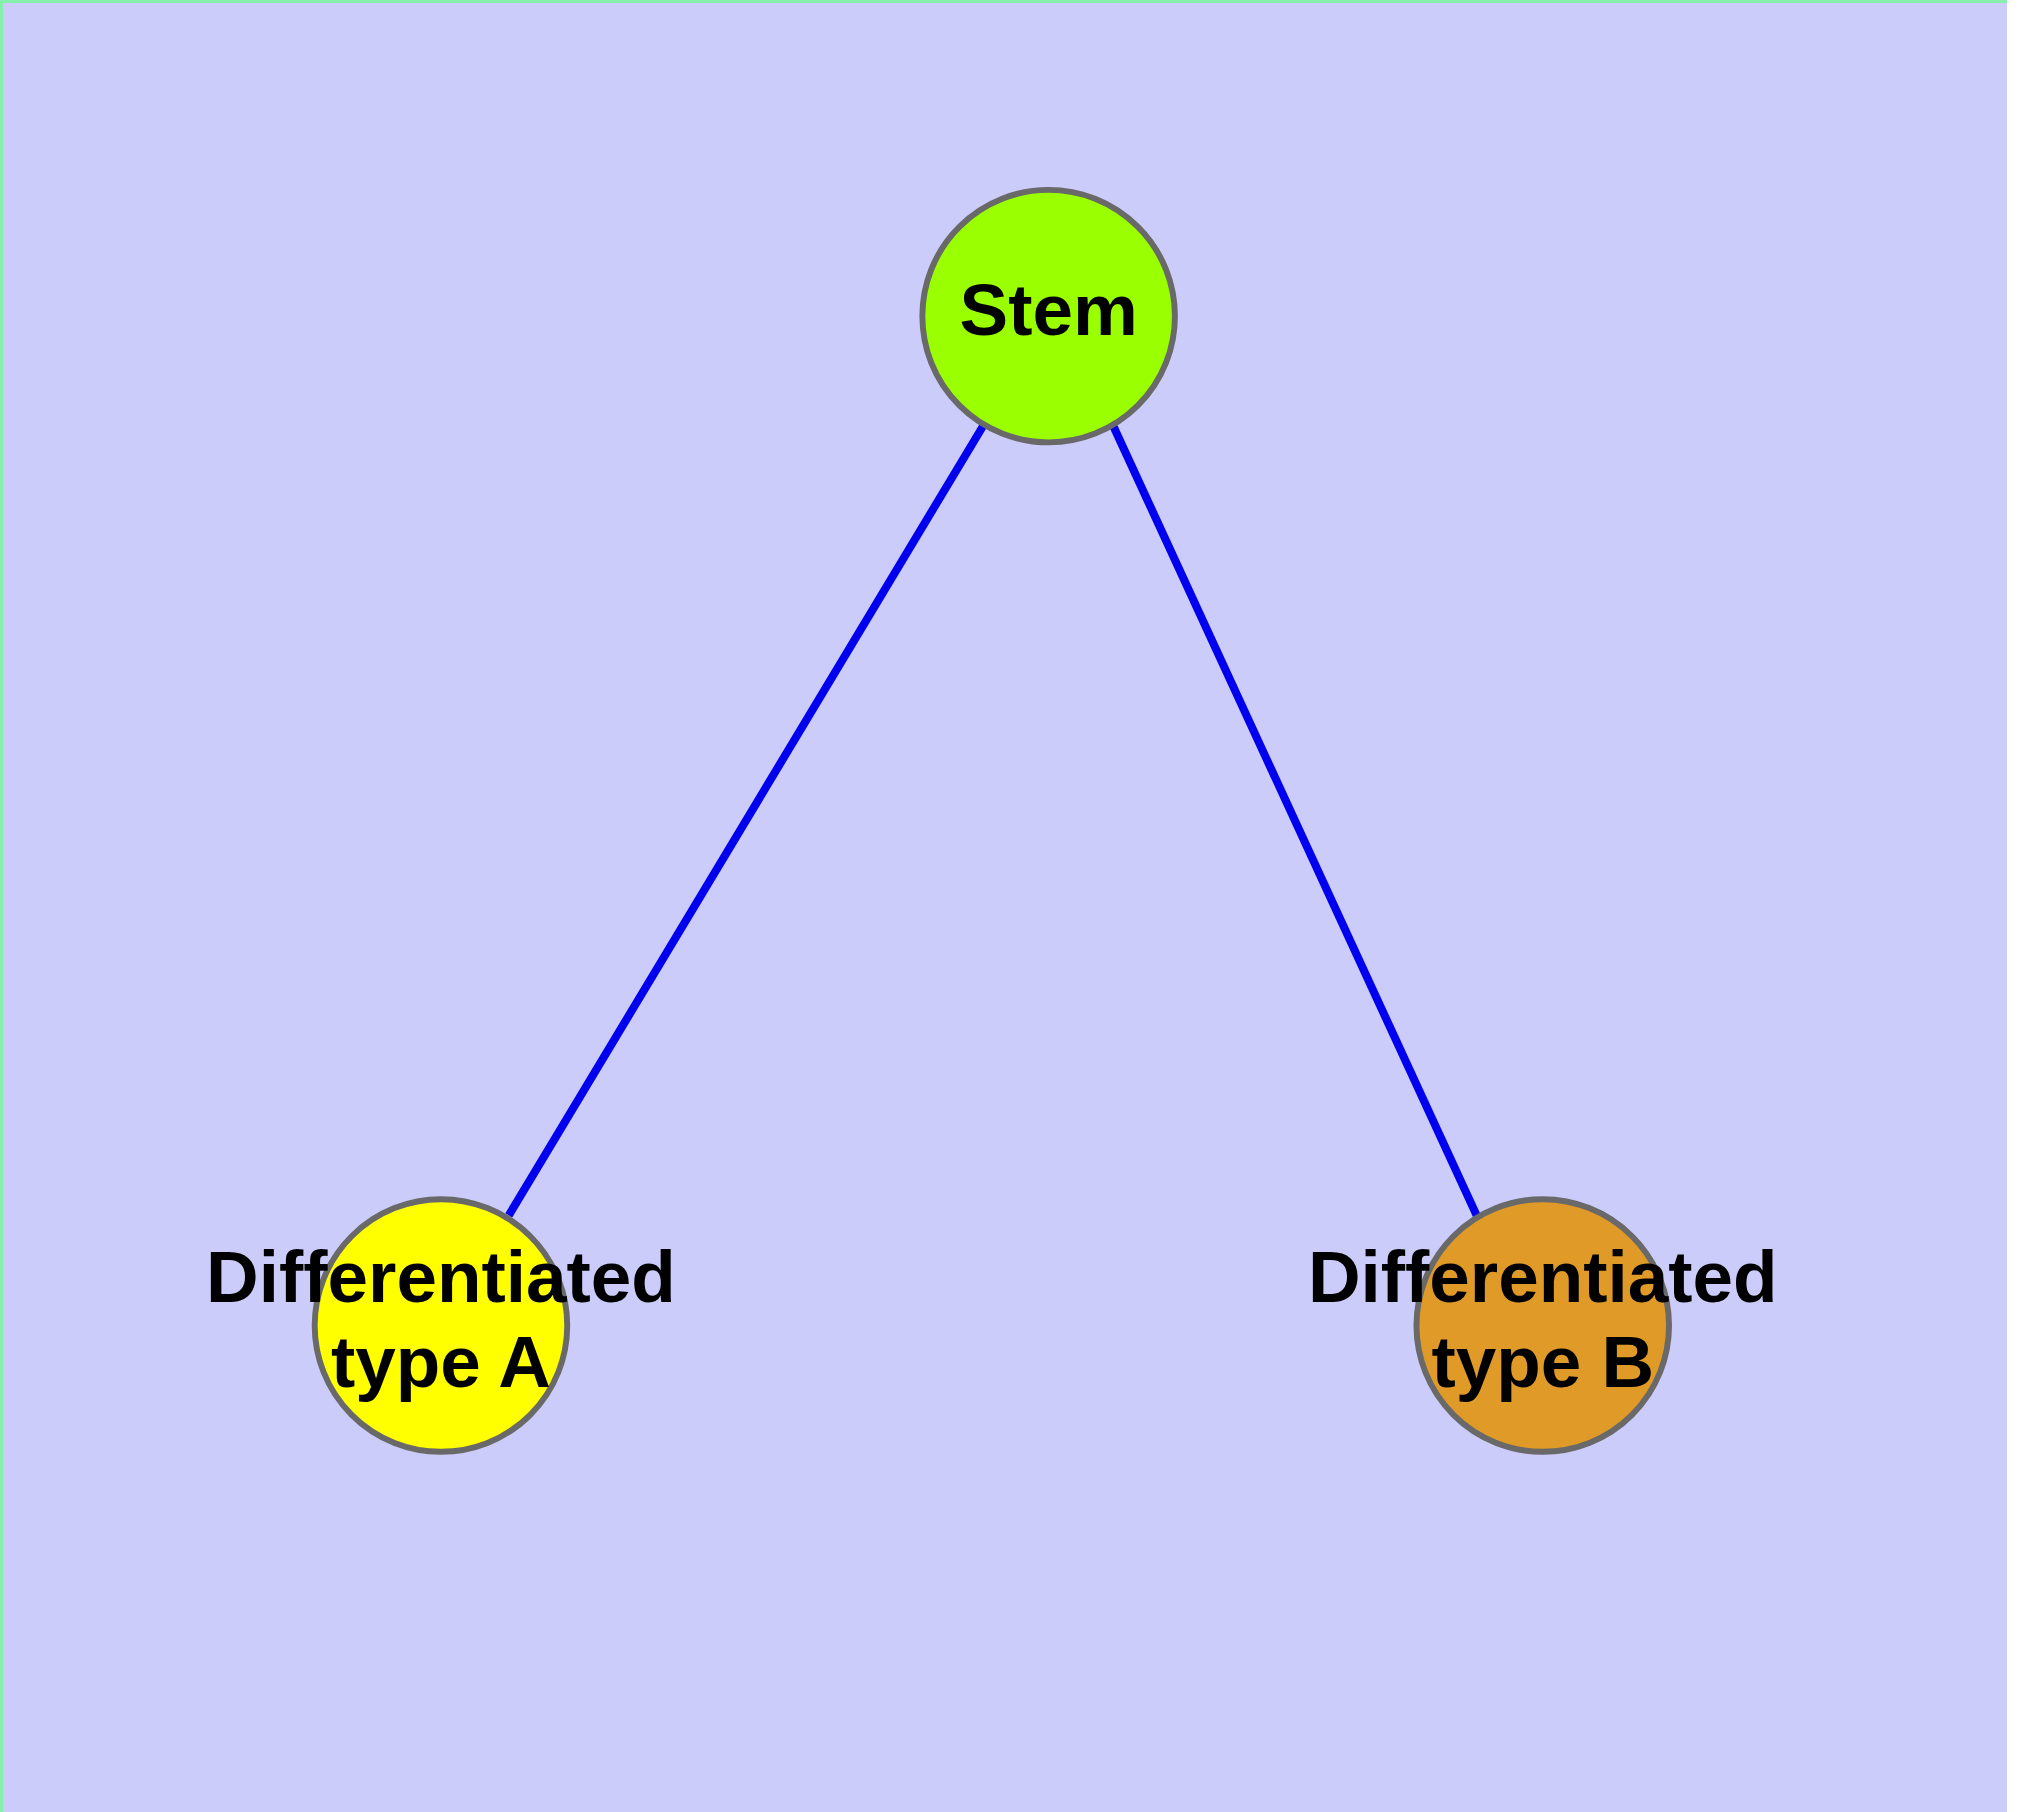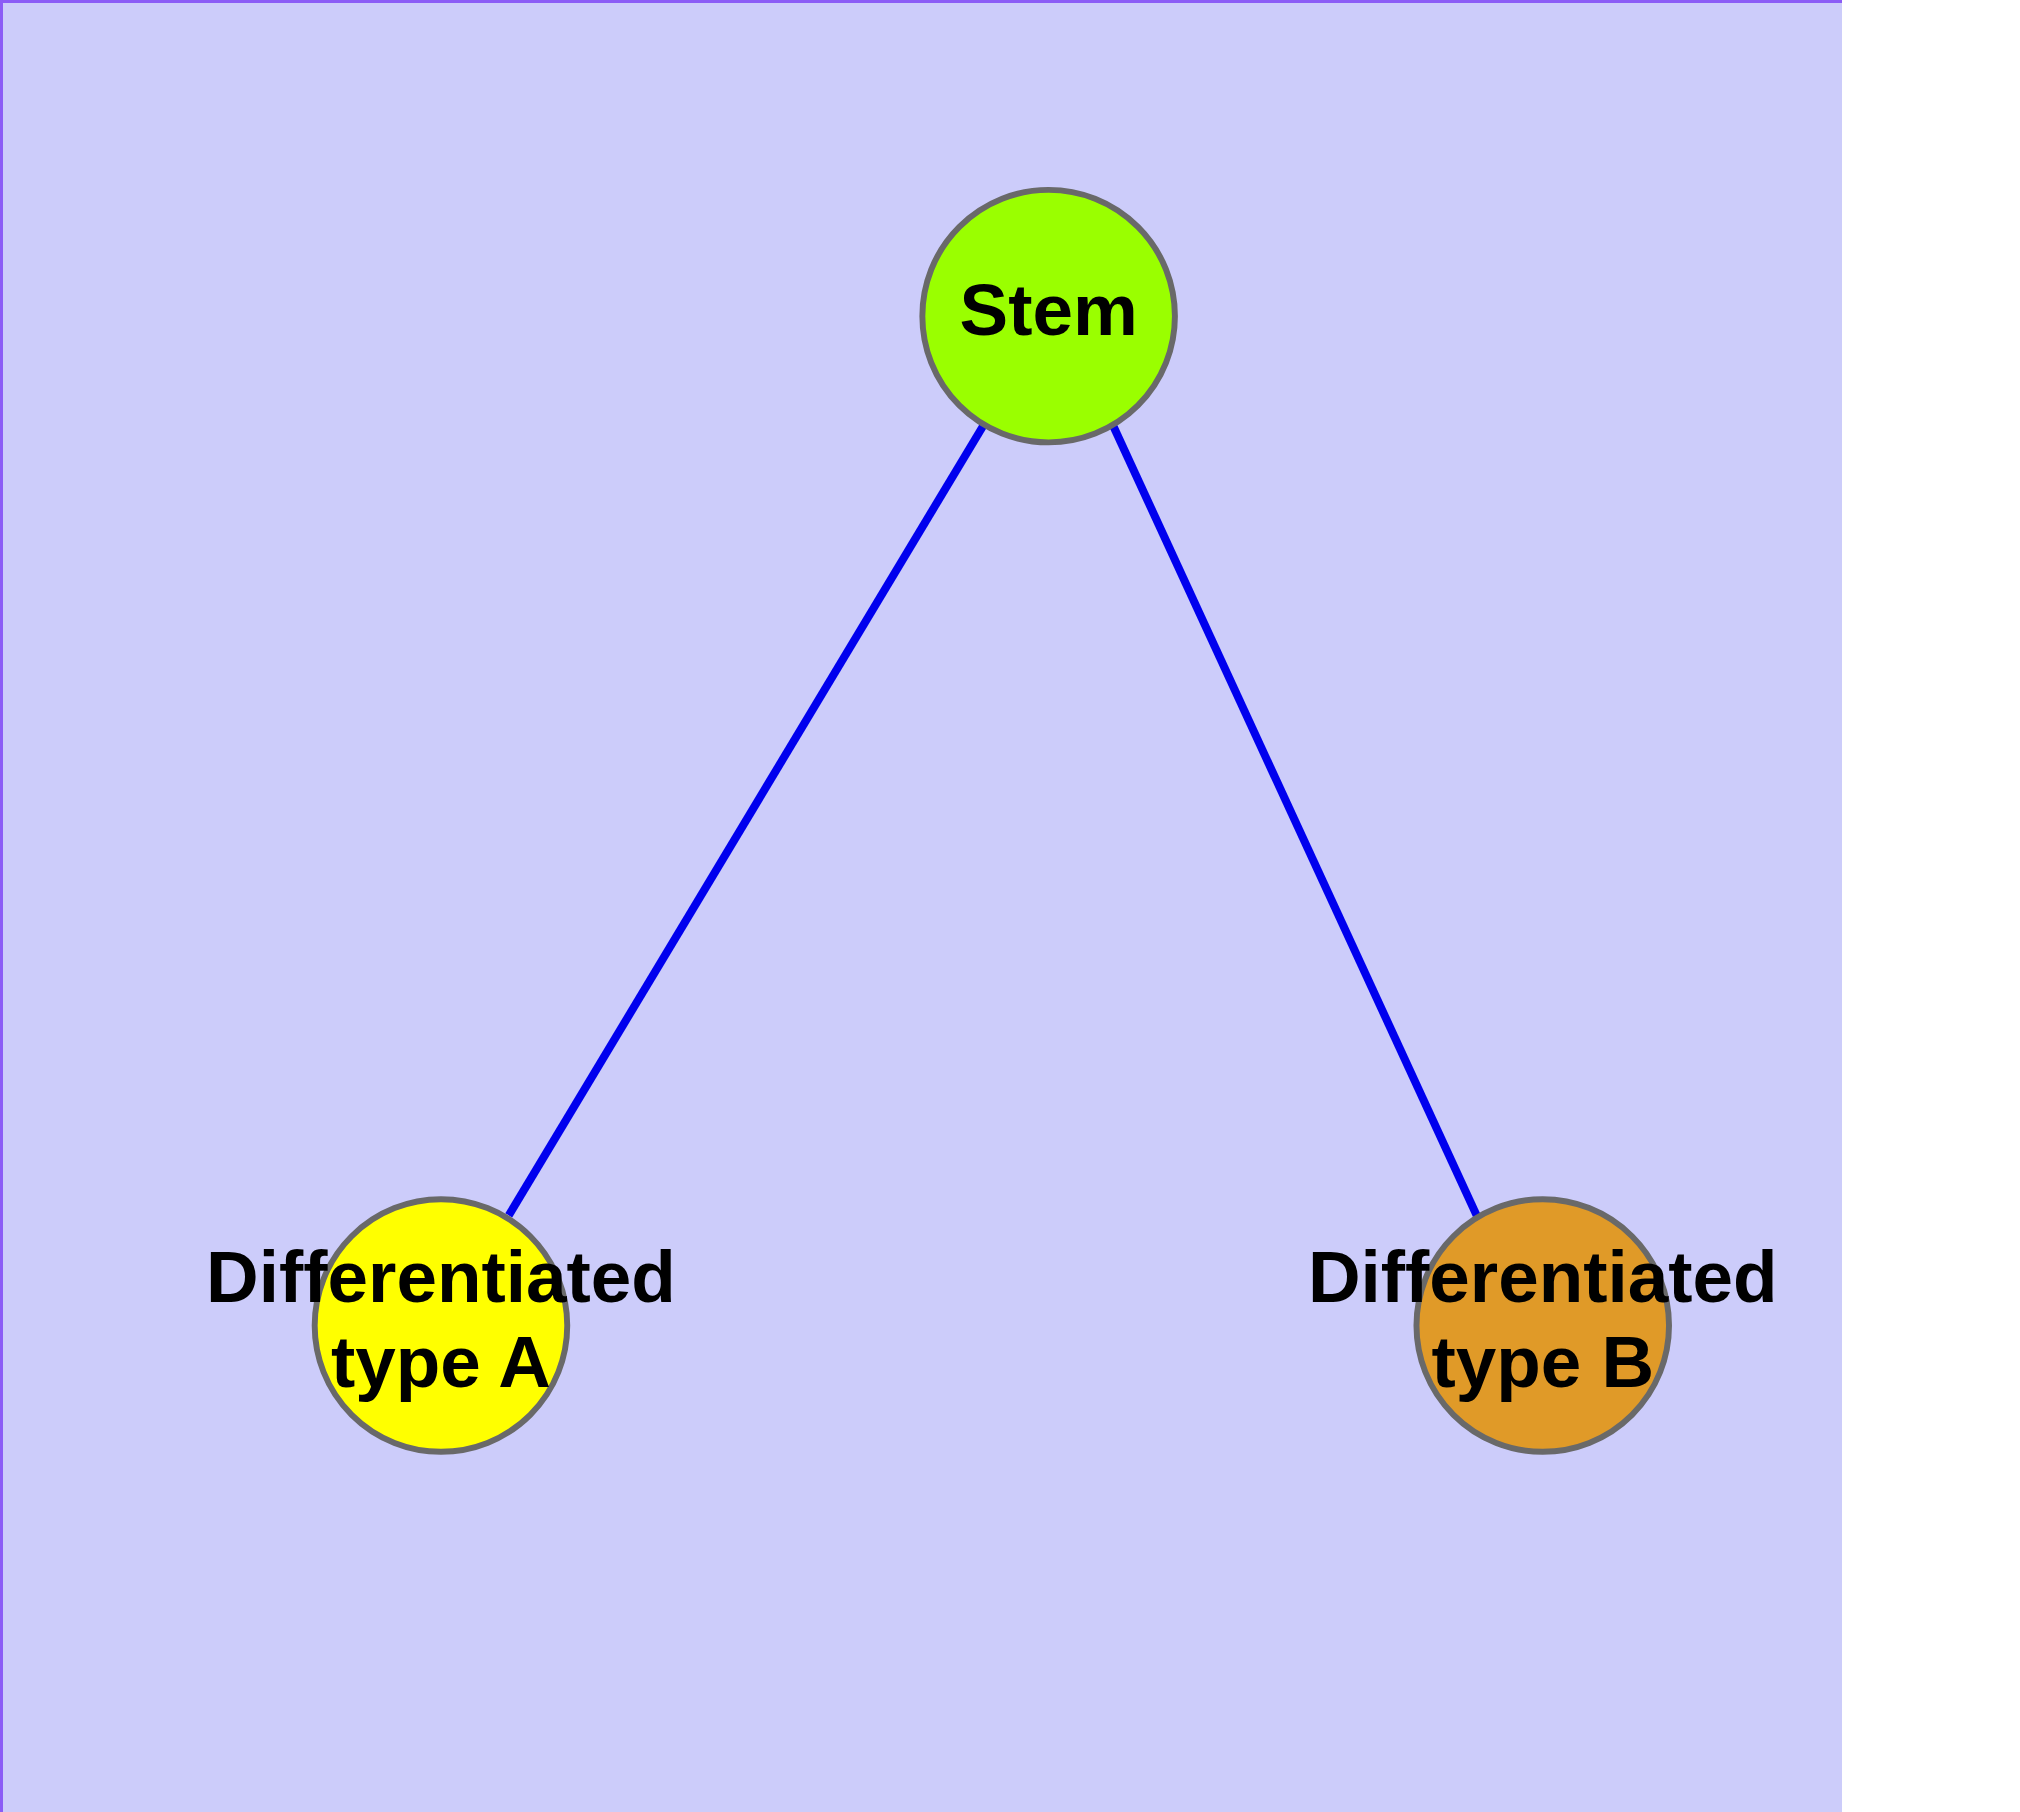--- a/index.html
+++ b/index.html
@@ -9,9 +9,9 @@
   }
   #canvas {
     position: relative;
-    width: 1842px;
+    width: 2007px;
     height: 1812px;
-    background: #8b5cf6;
+    background: #86efac;
     overflow: hidden;
     font-family: "Liberation Sans", "DejaVu Sans", sans-serif;
   }

